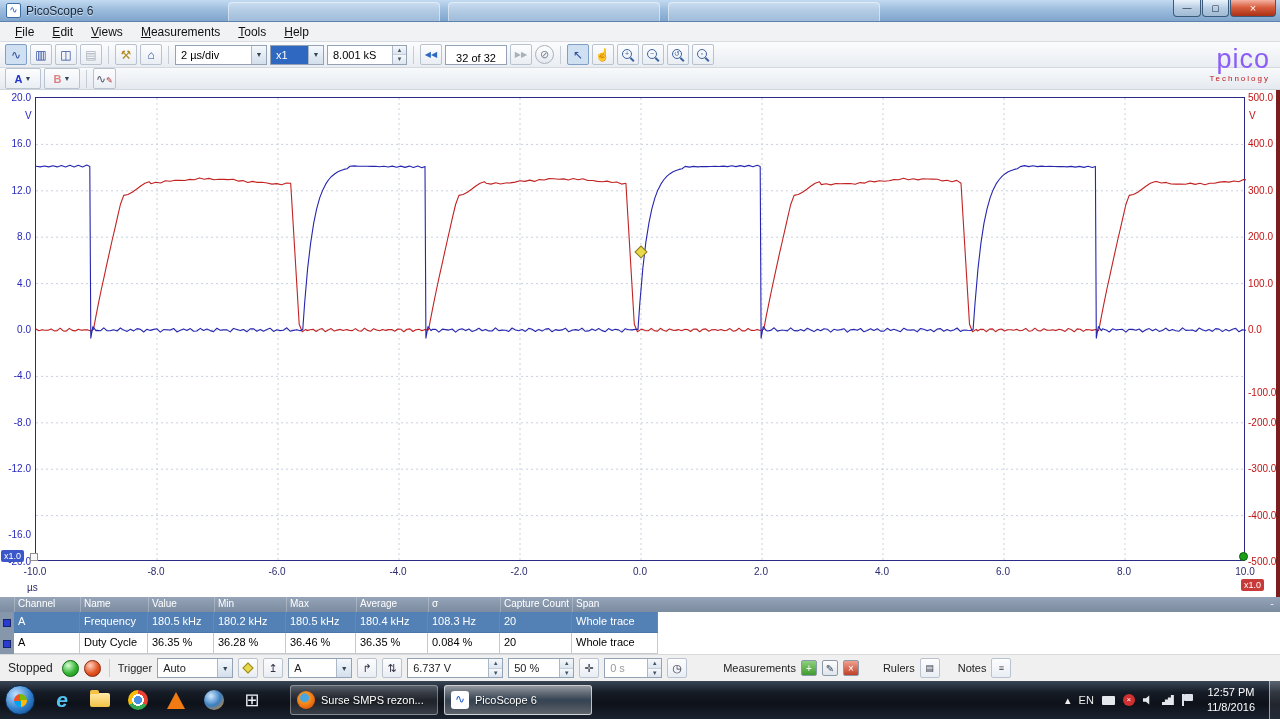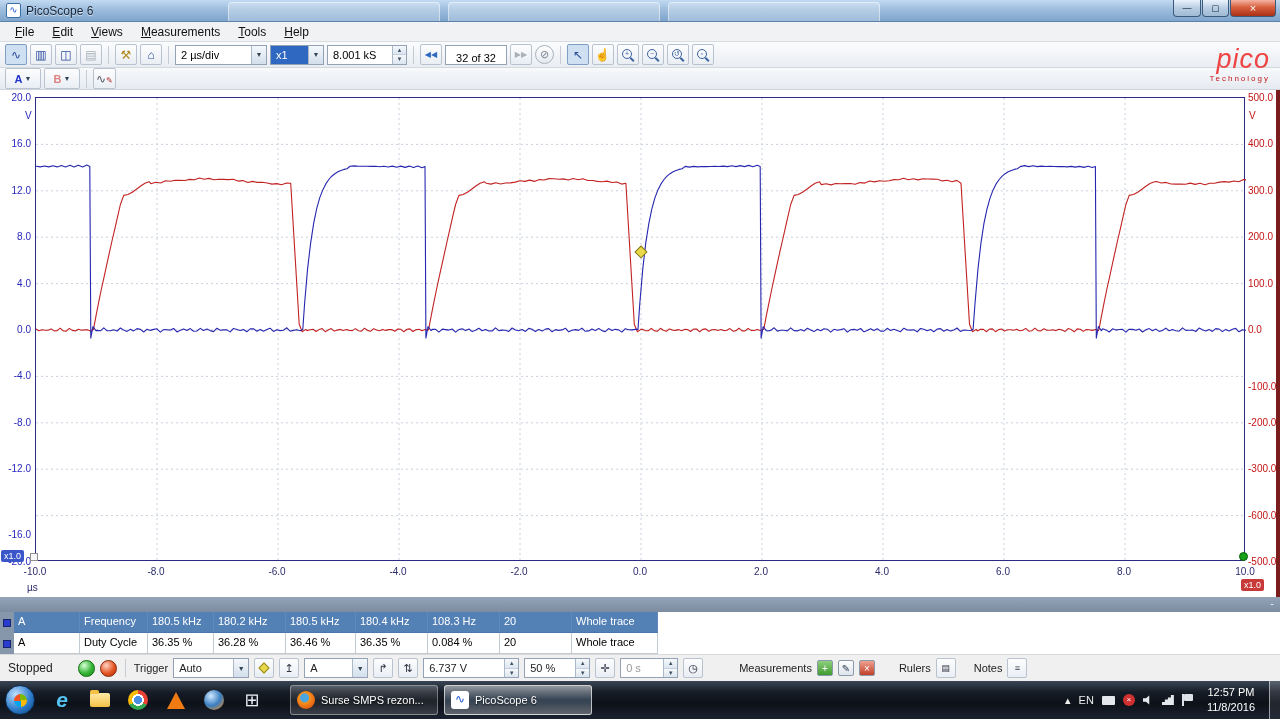--- a/index.html
+++ b/index.html
@@ -45,7 +45,7 @@
 .mag::after{content:"";position:absolute;left:9.5px;top:9.5px;width:5px;height:2px;background:#3c64a0;transform:rotate(45deg);transform-origin:0 0}
 .mag i{position:absolute;left:2px;top:1px;font-style:normal;font-size:7px;color:#3c64a0;width:8px;text-align:center;line-height:9px}
 #logo{position:absolute;right:10px;top:46px;text-align:right;line-height:1;z-index:7}
-#logo .pico{font-size:27px;color:#ef4444;font-style:italic;letter-spacing:1px}
+#logo .pico{font-size:27px;color:#8b5cf6;letter-spacing:1px}
 #logo .tech{font-size:8px;color:#c01818;letter-spacing:2px;margin-top:2px}
 
 

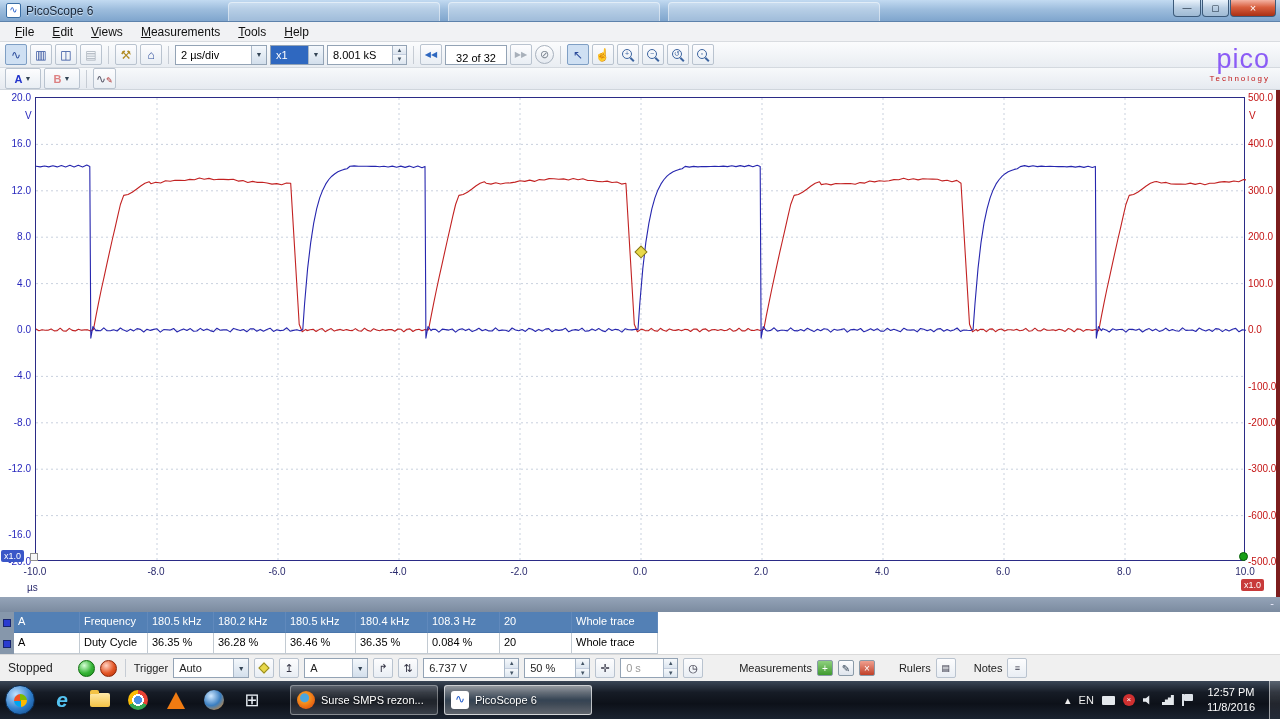--- a/index.html
+++ b/index.html
@@ -291,7 +291,7 @@
         <div class="tick-r" style="top: 134.2px;">200.0</div>
         <div class="tick-r" style="top: 180.6px;">100.0</div>
         <div class="tick-r" style="top: 227px;">0.0</div>
-        <div class="tick-r" style="top: 284px;">-100.0</div>
+        <div class="tick-r" style="top: 290px;">-100.0</div>
         <div class="tick-r" style="top: 319.8px;">-200.0</div>
         <div class="tick-r" style="top: 366.2px;">-300.0</div>
         <div class="tick-r" style="top: 412.6px;">-600.0</div>

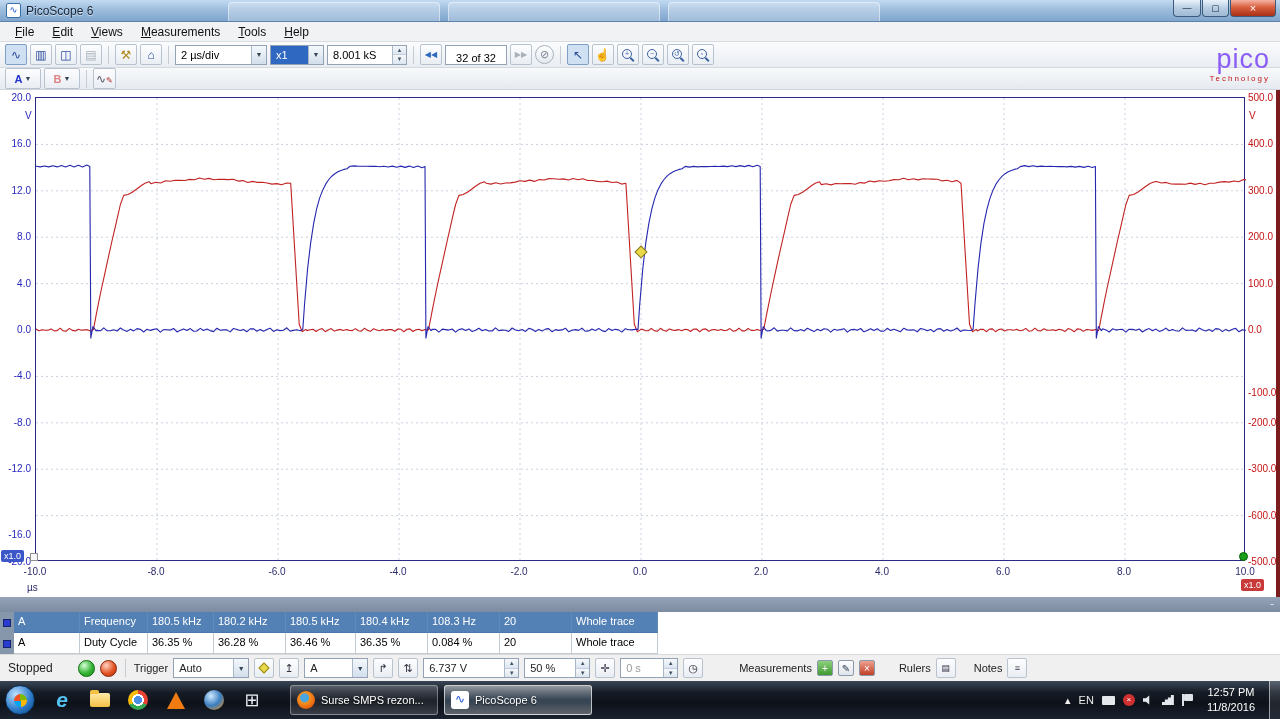--- a/index.html
+++ b/index.html
@@ -294,7 +294,7 @@
         <div class="tick-r" style="top: 290px;">-100.0</div>
         <div class="tick-r" style="top: 319.8px;">-200.0</div>
         <div class="tick-r" style="top: 366.2px;">-300.0</div>
-        <div class="tick-r" style="top: 412.6px;">-600.0</div>
+        <div class="tick-r" style="top: 412.6px;">-400.0</div>
         <div class="tick-r" style="top: 459px;">-500.0</div>
       </div>
     <div class="axis-v" style="left:1249px;top:20px;color:#c41414">V</div>

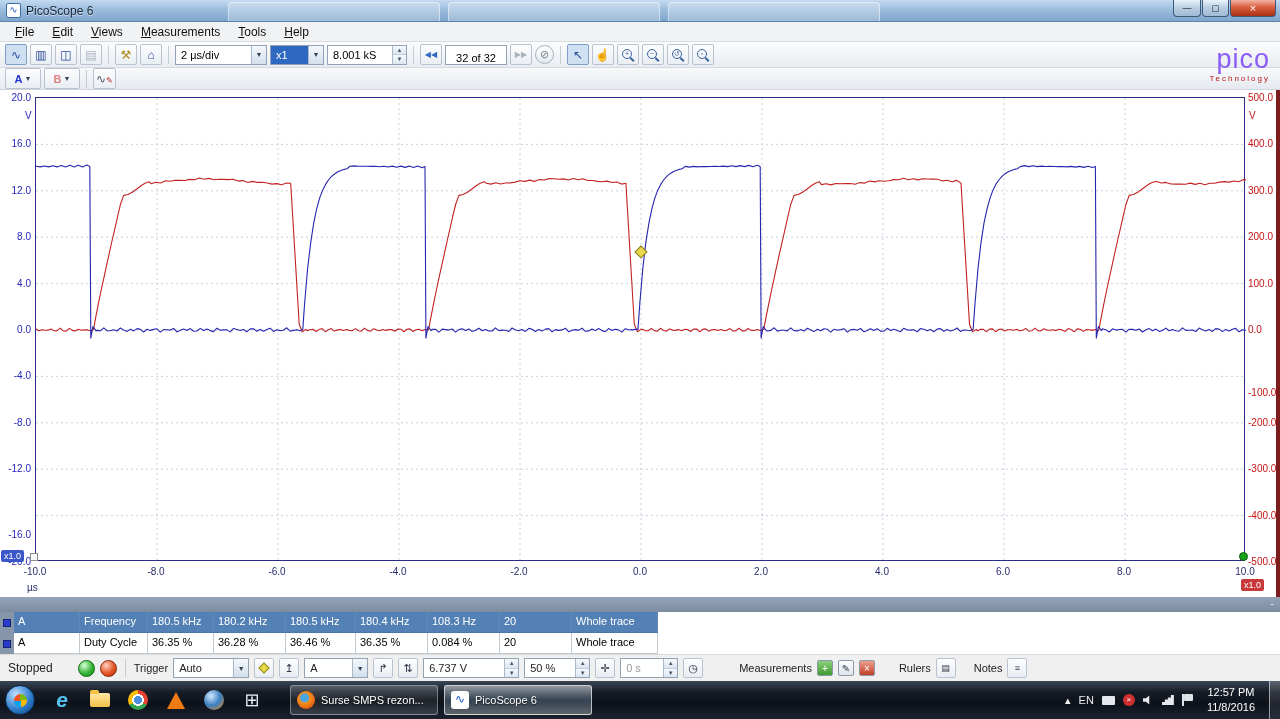--- a/index.html
+++ b/index.html
@@ -322,6 +322,17 @@
   <div id="meas">
     <div id="meas-header">
       <div class="mind"></div>
+      <div class="mgrid">
+        <div class="mcell">Channel</div>
+        <div class="mcell">Name</div>
+        <div class="mcell">Value</div>
+        <div class="mcell">Min</div>
+        <div class="mcell">Max</div>
+        <div class="mcell">Average</div>
+        <div class="mcell">σ</div>
+        <div class="mcell">Capture Count</div>
+        <div class="mcell">Span</div>
+      </div>
       <span class="collapse">-</span>
     </div>
     <div id="meas-rows">

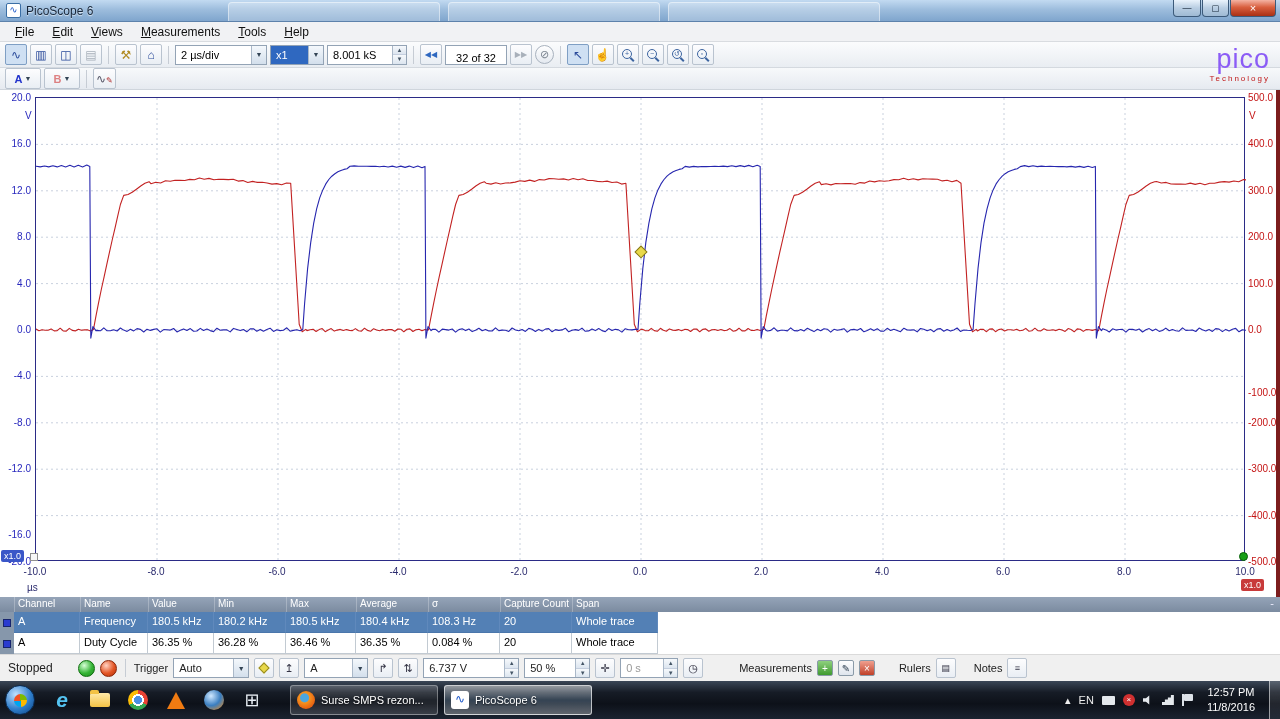--- a/index.html
+++ b/index.html
@@ -374,7 +374,7 @@
   </div>
 
   <div id="trigbar">
-    <span style="font-size:12px;margin-right:20px">Stopped</span>
+    <span style="font-size:12px;margin-right:4px">Stopped</span>
     <div class="go-btn"></div>
     <div class="stop-btn"></div>
     <div class="vsep"></div>

